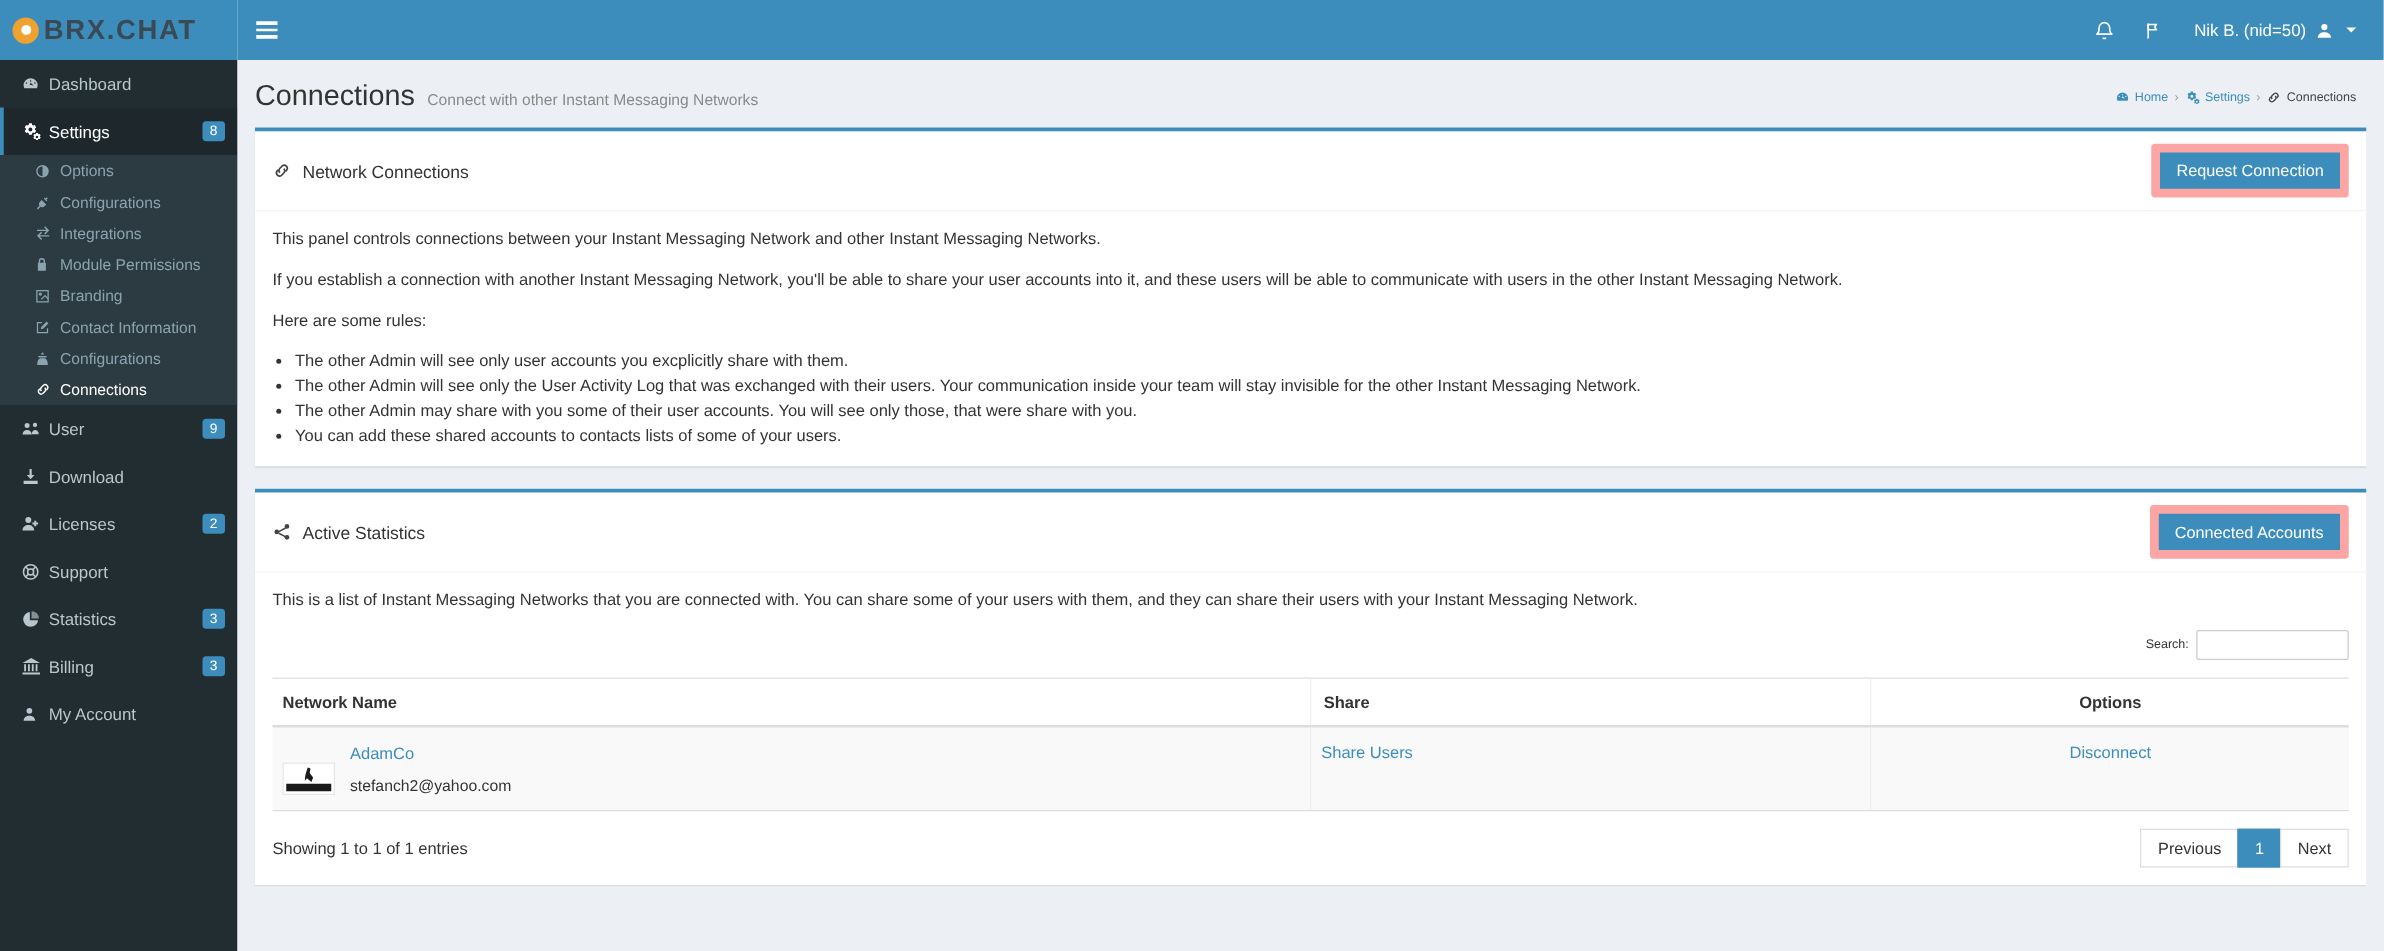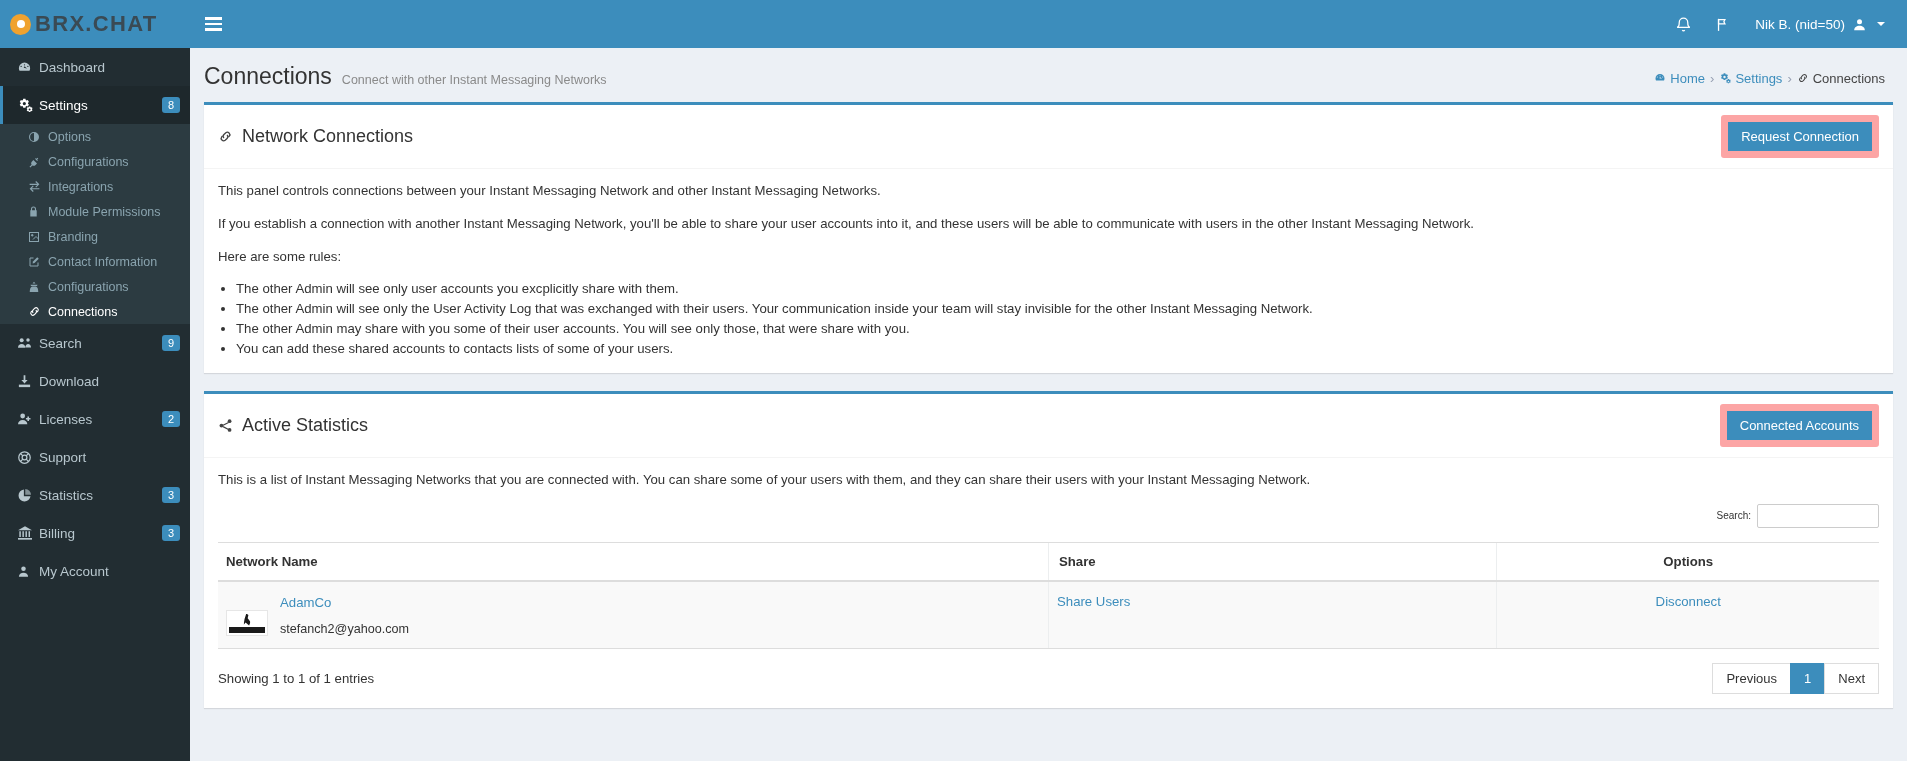--- a/index.html
+++ b/index.html
@@ -103,7 +103,7 @@
   .ch-left { display: flex; align-items: baseline; gap: 10px; }
   .ch-title { font-size: 23px; color: #333; font-weight: normal; }
   .ch-sub { font-size: 12.5px; color: #8a8a8a; }
-  .breadcrumb { display: flex; align-items: center; gap: 5px; font-size: 13px; color: #3c8dbc; }
+  .breadcrumb { display: flex; align-items: center; gap: 5px; font-size: 10px; color: #3c8dbc; }
   .breadcrumb .sep { color: #97a0b3; }
   .breadcrumb .crumb { display: flex; align-items: center; gap: 4px; cursor: pointer; }
   .breadcrumb .crumb.current { color: #444; }

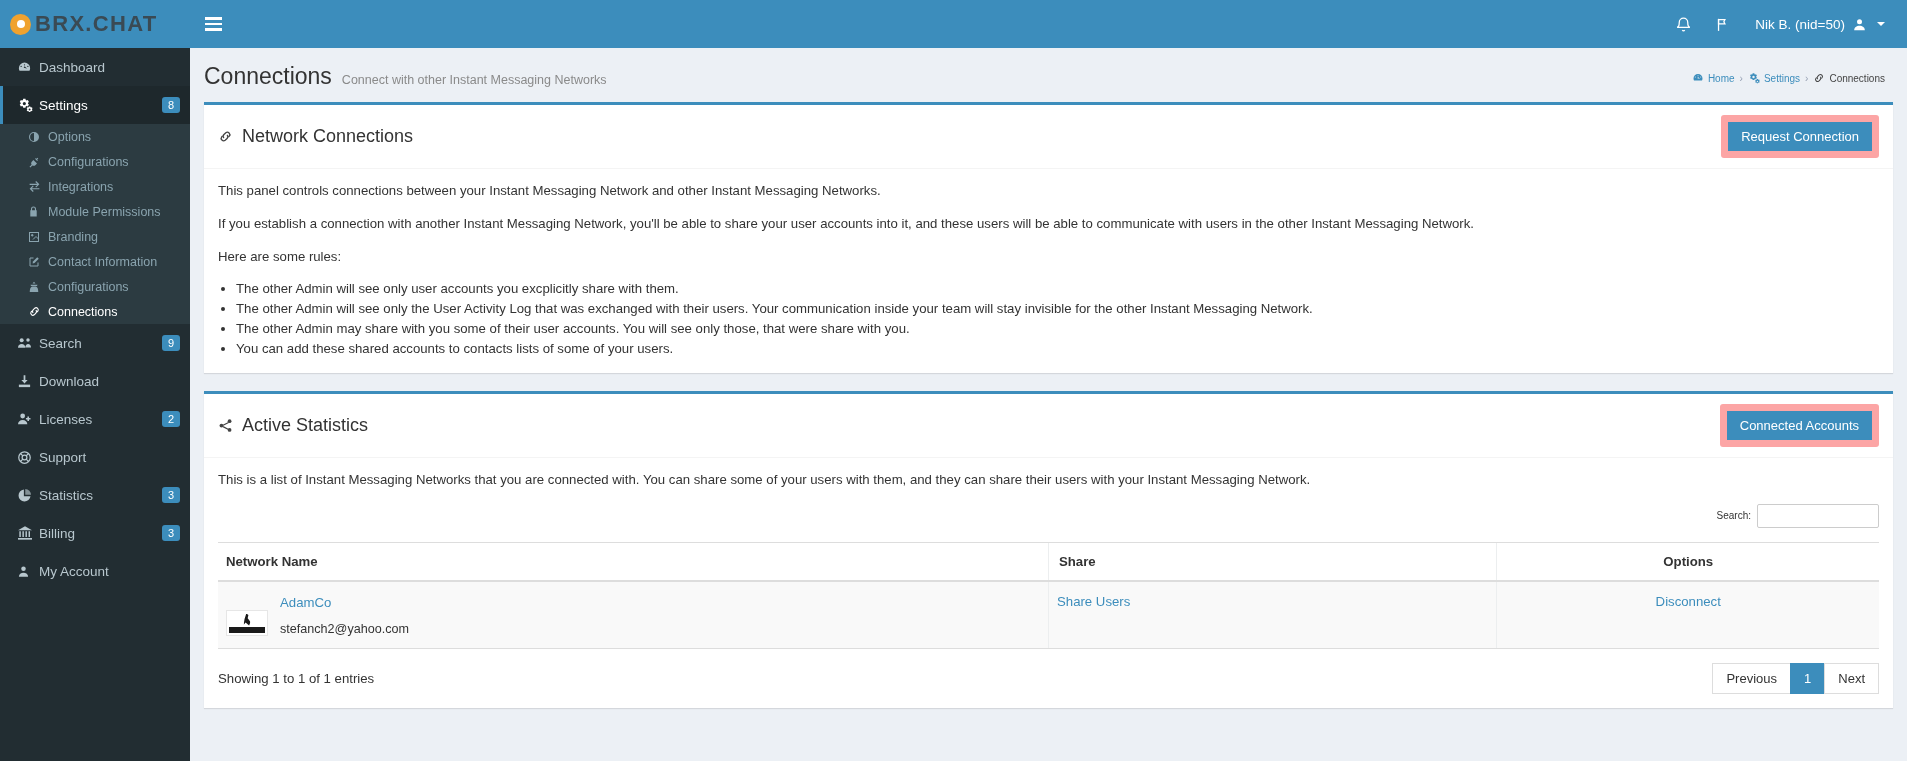--- a/index.html
+++ b/index.html
@@ -116,7 +116,7 @@
     display: flex; align-items: center; justify-content: space-between;
     padding: 10px 14px; min-height: 48px; border-bottom: 1px solid #f4f4f4;
   }
-  .panel-title { display: flex; align-items: center; gap: 9px; font-size: 18px; color: #333; }
+  .panel-title { display: flex; align-items: center; gap: 9px; font-size: 14px; color: #333; }
   .panel-title .pt-icon { font-size: 14px; color: #444; }
   .btn-primary {
     background: #3c8dbc; color: #fff; border: 7px solid #fca5a5;

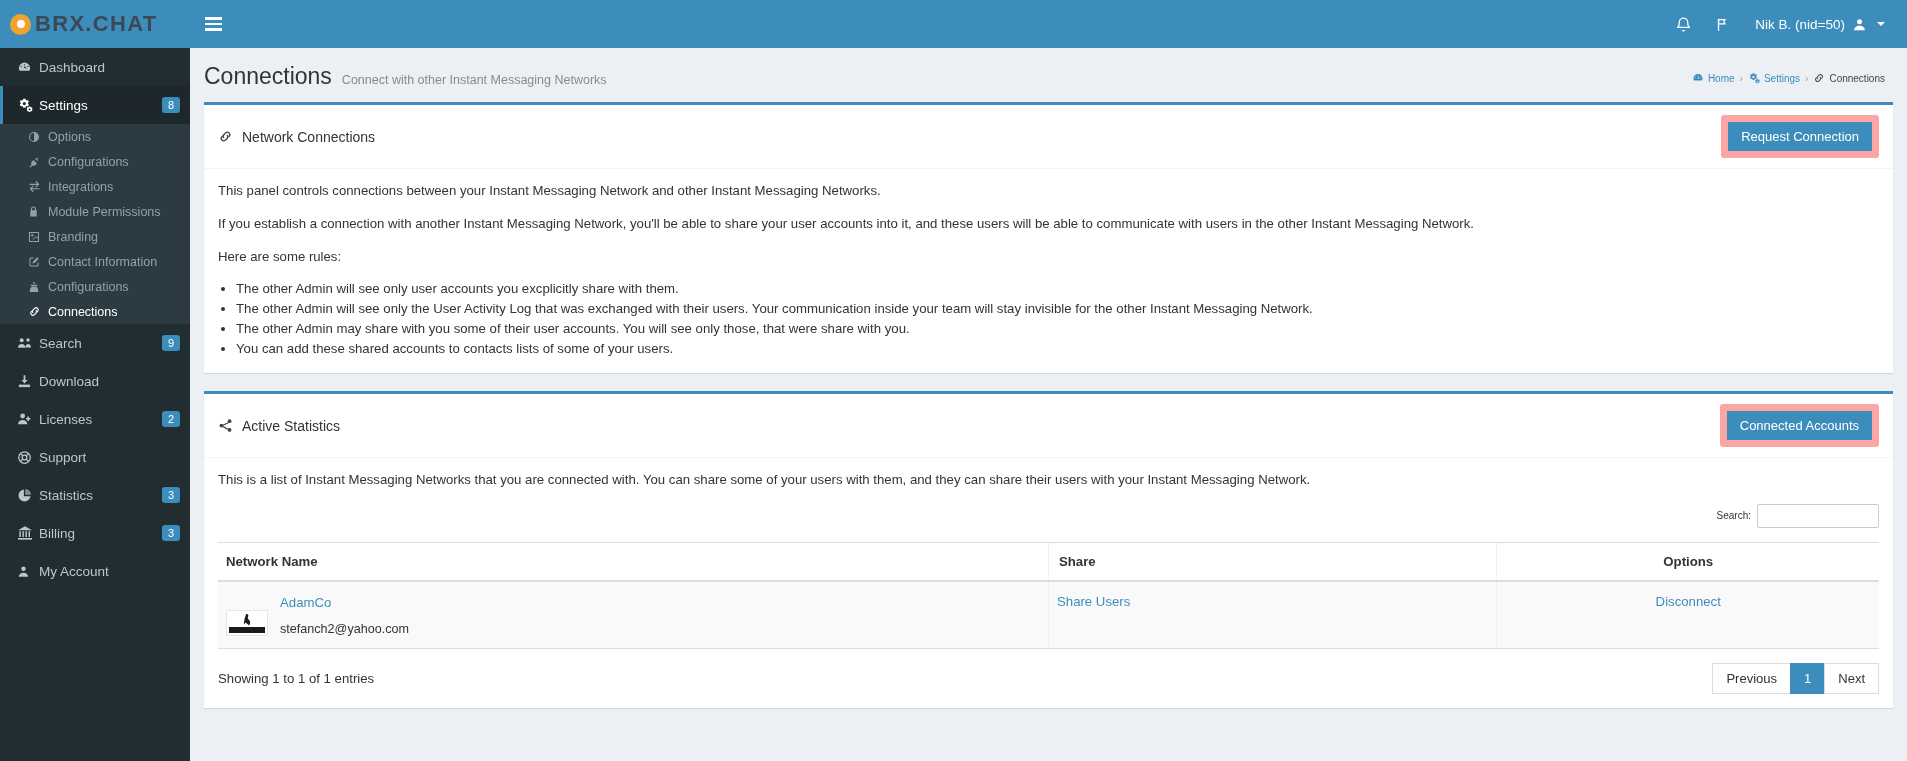--- a/index.html
+++ b/index.html
@@ -323,7 +323,7 @@
             <path d="M12.5 18.6c0-3 1.8-5 4.2-5s4.3 2 4.3 5z"></path>
           </svg>
       </span>
-      <span class="si-label">Search</span>
+      <span class="si-label">User</span>
       <span class="badge">9</span>
     </div>
 

